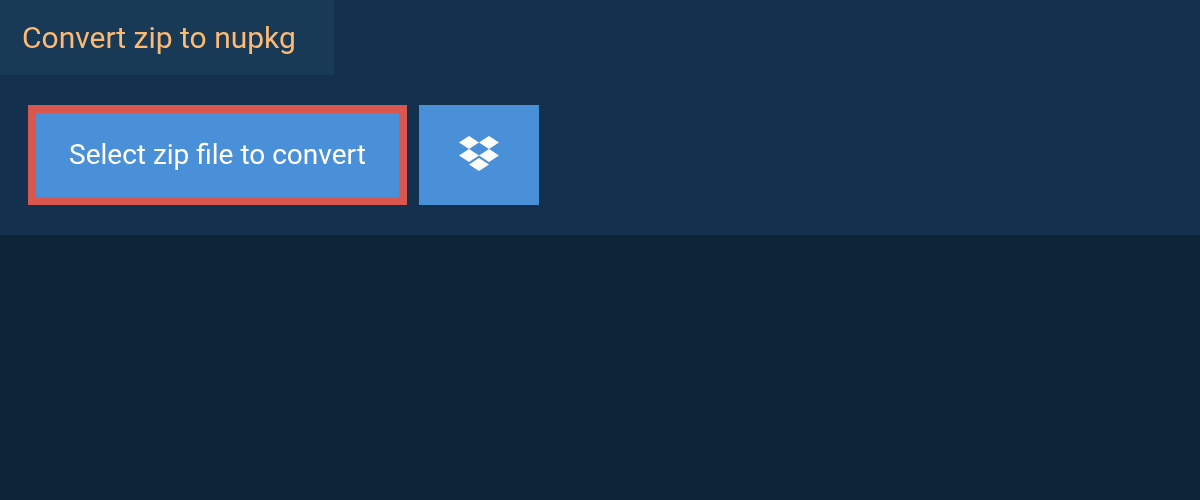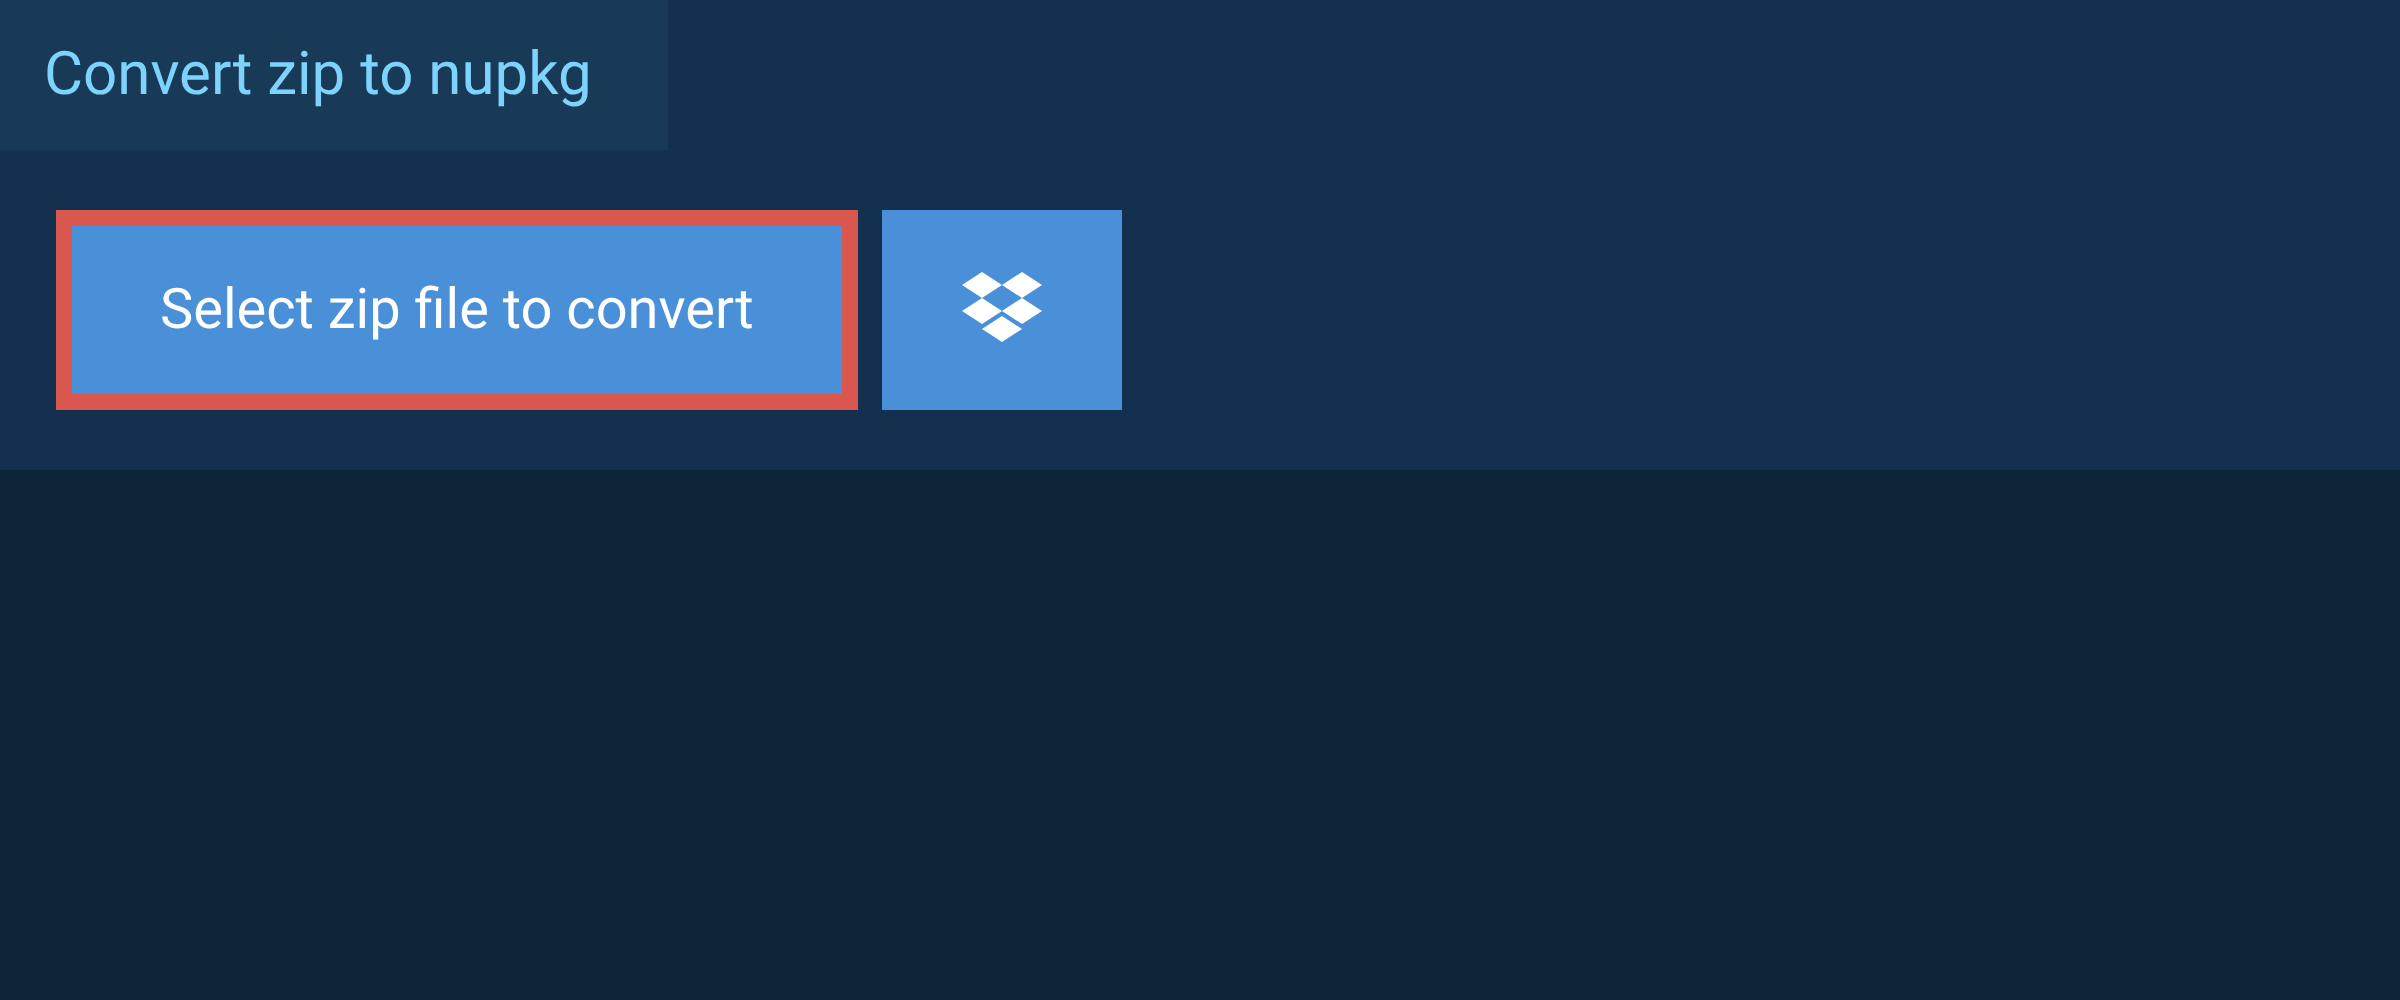--- a/index.html
+++ b/index.html
@@ -23,7 +23,7 @@
       display: inline-block;
       background: #193a56;
       padding: 20px 38px 20px 22px;
-      color: #7dd3fc;
+      color: #fdba74;
       font-size: 30px;
       font-weight: 400;
     }

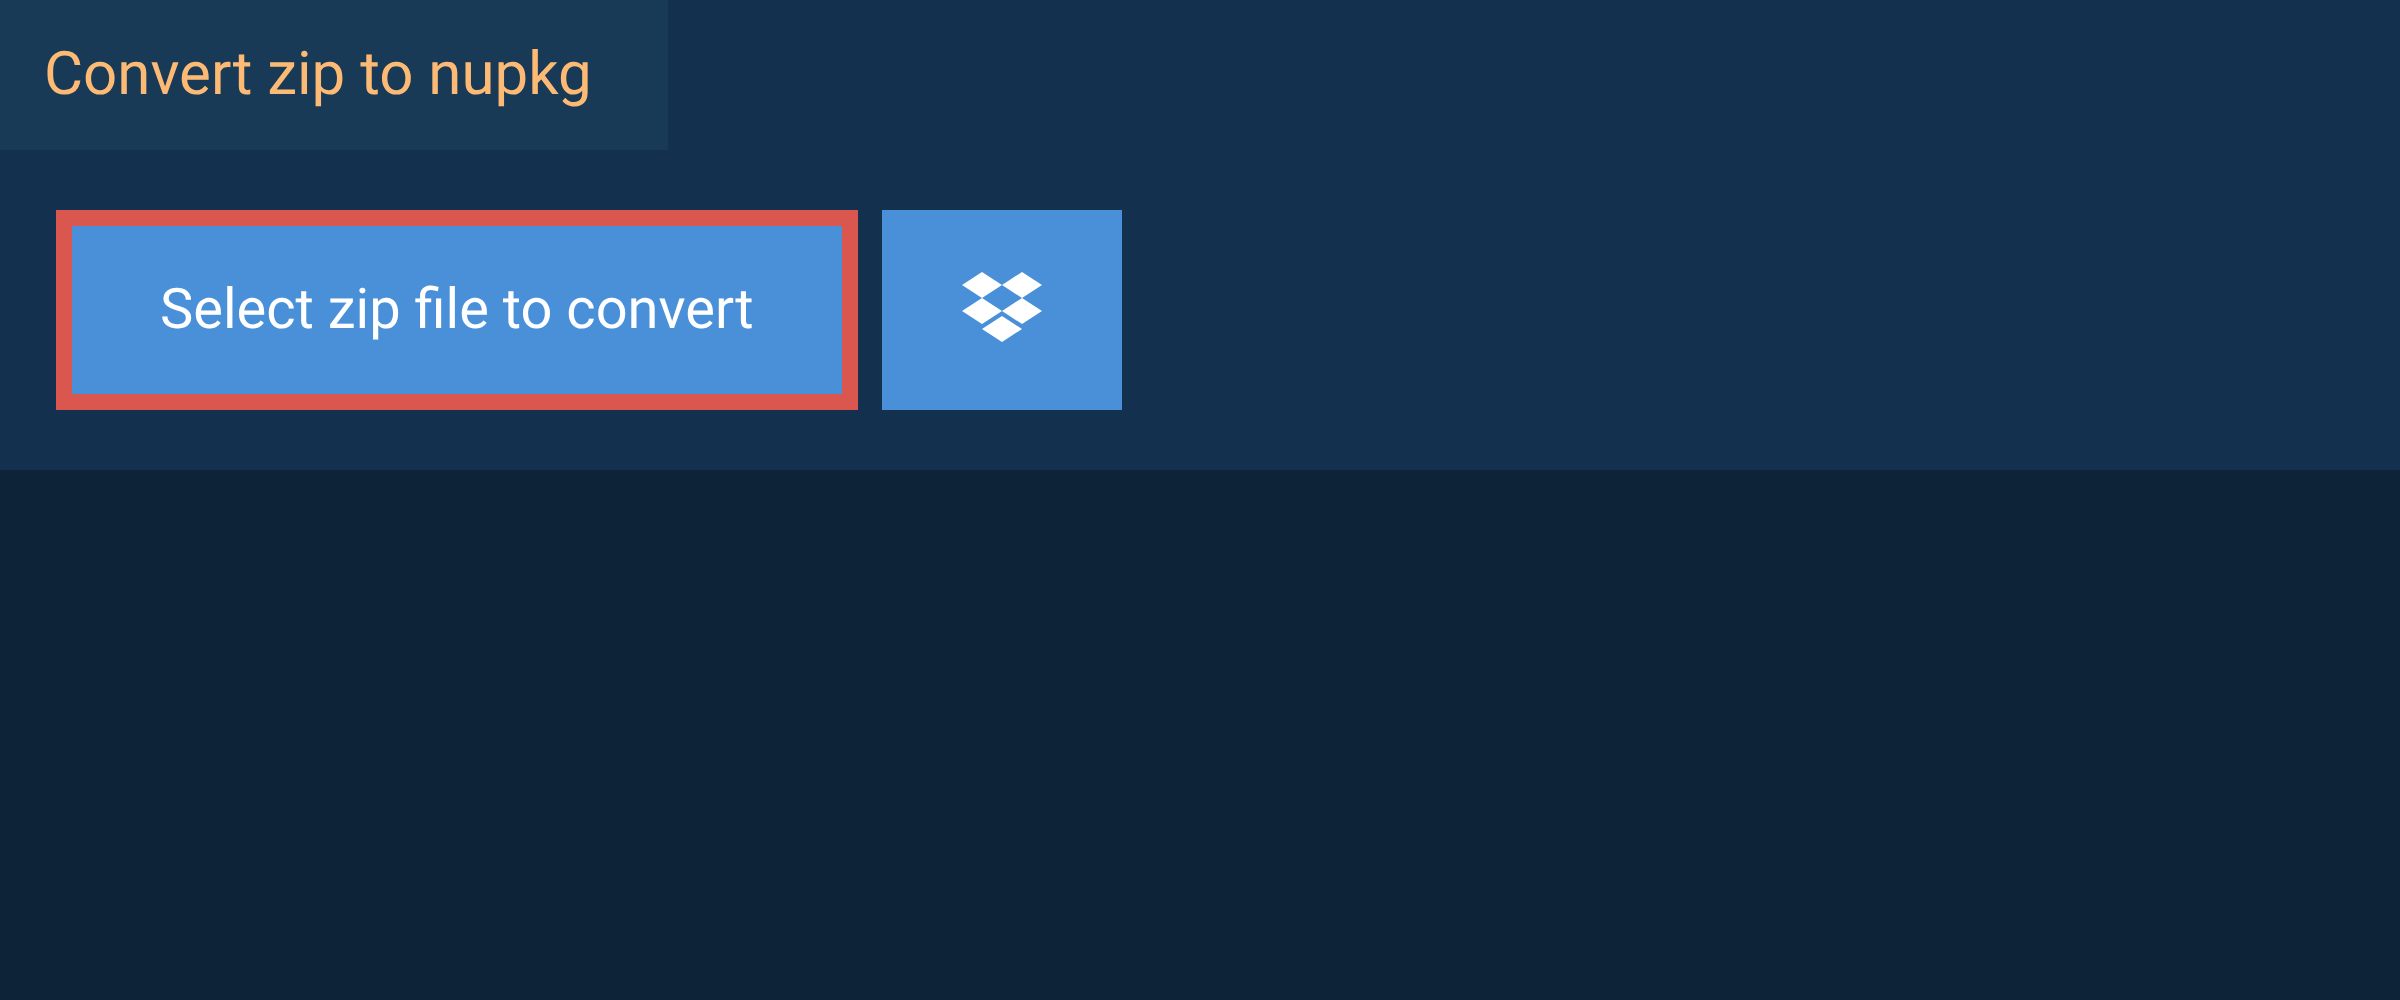--- a/index.html
+++ b/index.html
@@ -38,7 +38,7 @@
       color: #ffffff;
       font-size: 28px;
       font-weight: 400;
-      padding: 28px 44px;
+      padding: 28px 33px;
       border: 8px solid #d9574e;
       cursor: pointer;
       display: flex;

